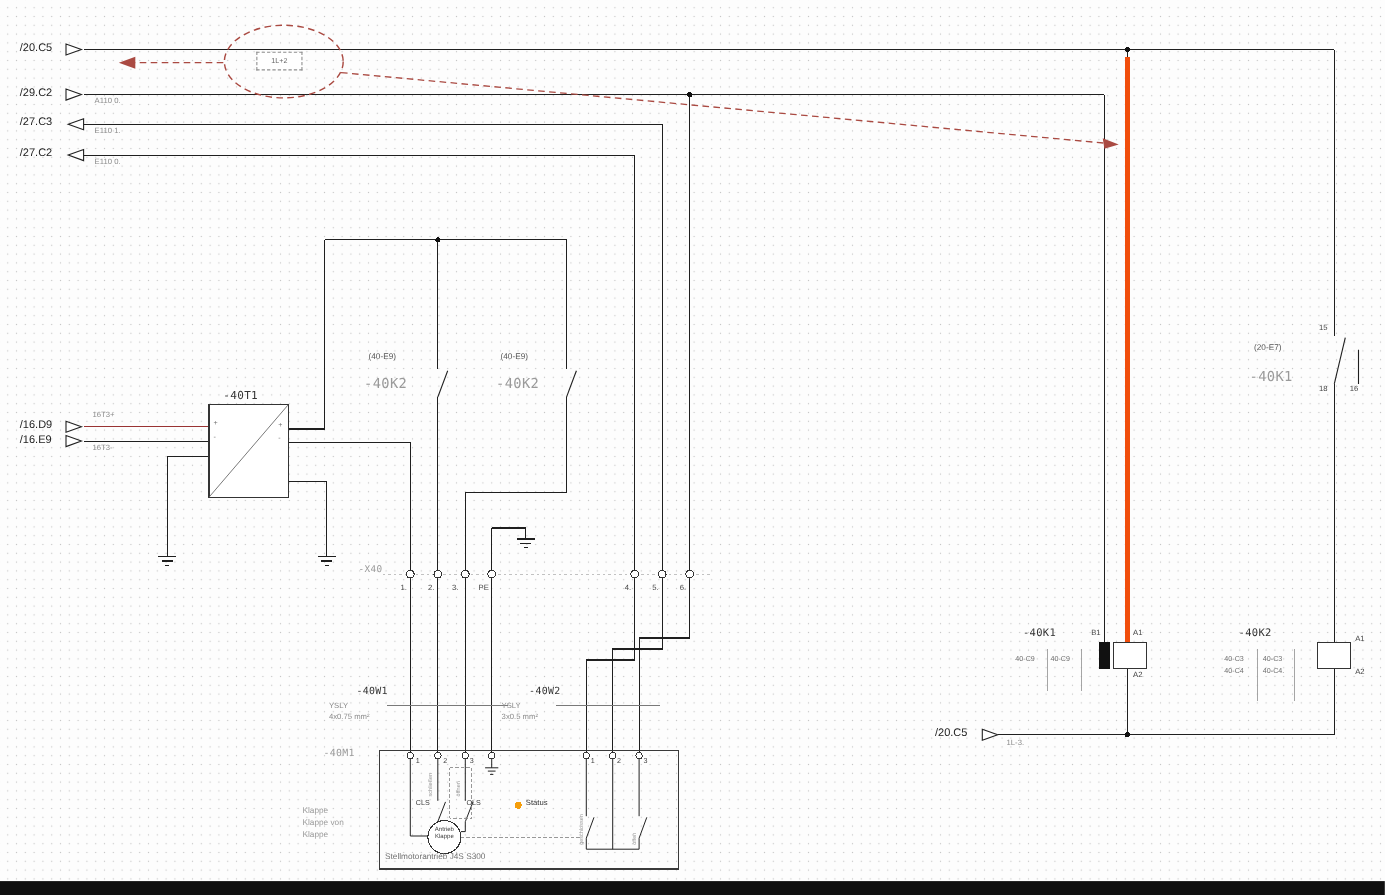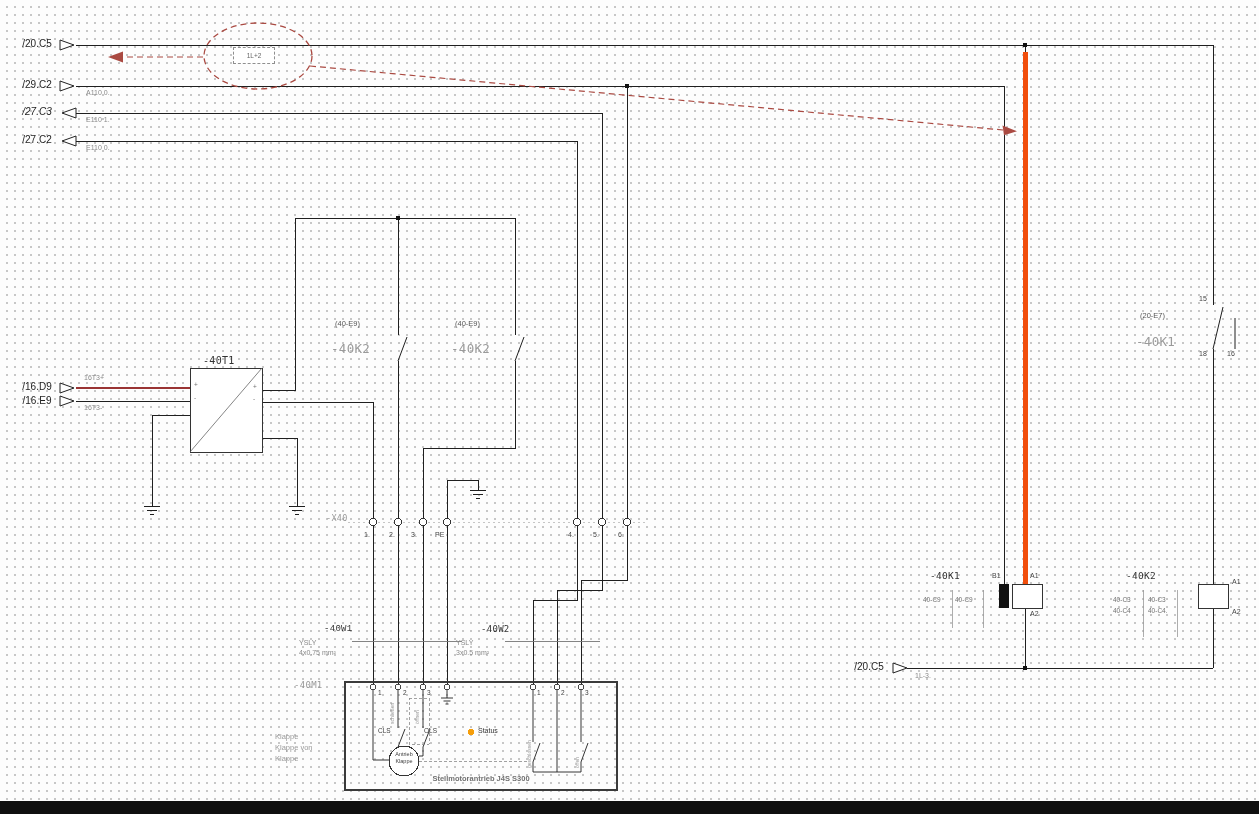--- a/index.html
+++ b/index.html
@@ -16,7 +16,7 @@
   .gry{color:#9a9a9a;}
   .mid{color:#707070;}
   .net{color:#8a8a8a;font-size:7px;}
-  .ref{font-size:10px;color:#222;width:38px;text-align:center;}
+  .ref{font-size:10px;color:#222;width:38px;text-align:left;}
   .pin{font-size:7px;color:#444;}
   .tiny{font-size:6.5px;}
   .rot{transform:rotate(-90deg);transform-origin:0 0;font-size:5px;color:#999;}

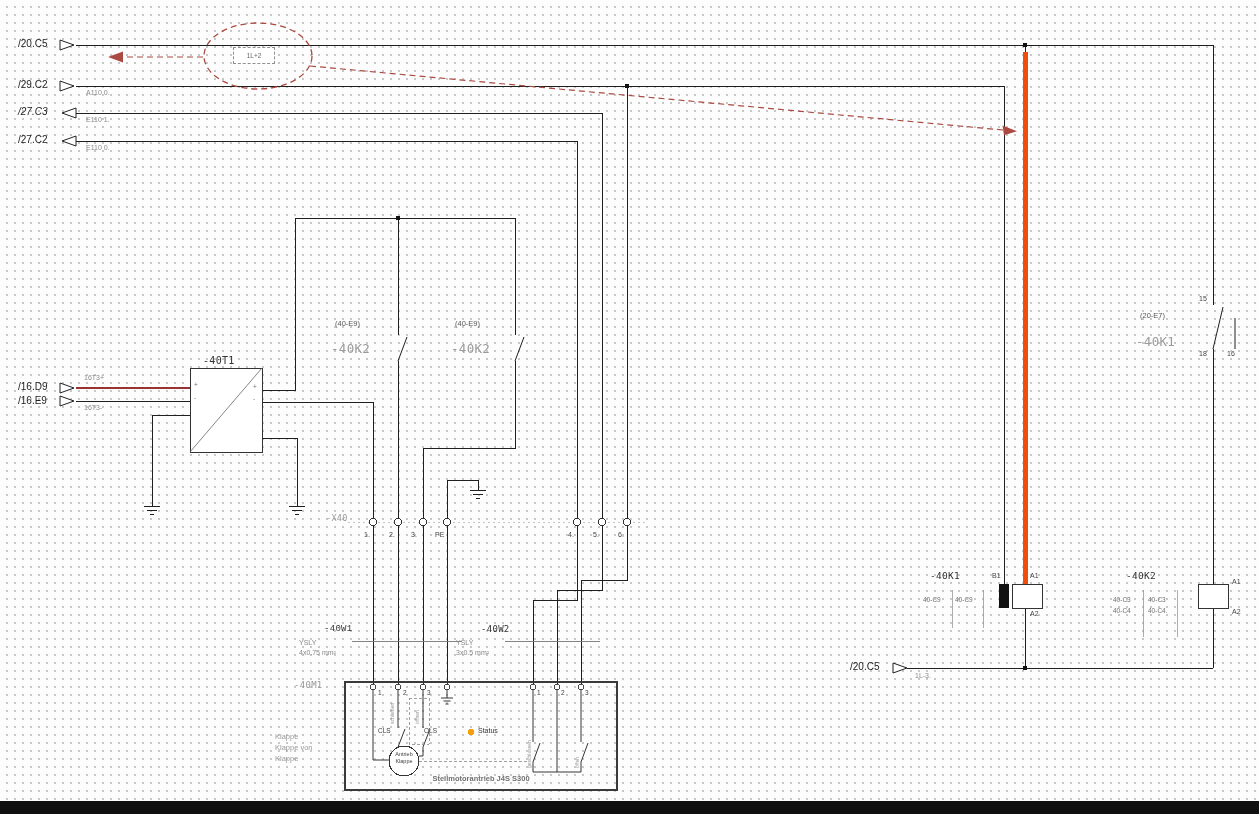--- a/index.html
+++ b/index.html
@@ -175,7 +175,7 @@
 
   <span class="lbl ref" style="left:18px;top:38px;">/20.C5</span>
   <span class="lbl ref" style="left:18px;top:79px;">/29.C2</span>
-  <span class="lbl ref" style="left:18px;top:106px;font-style:italic;">/27.C3</span>
+  <span class="lbl ref" style="left:18px;top:106px;">/27.C3</span>
   <span class="lbl ref" style="left:18px;top:134px;">/27.C2</span>
   <span class="lbl net" style="left:86px;top:89px;">A110 0.</span>
   <span class="lbl net" style="left:86px;top:116px;">E110 1.</span>

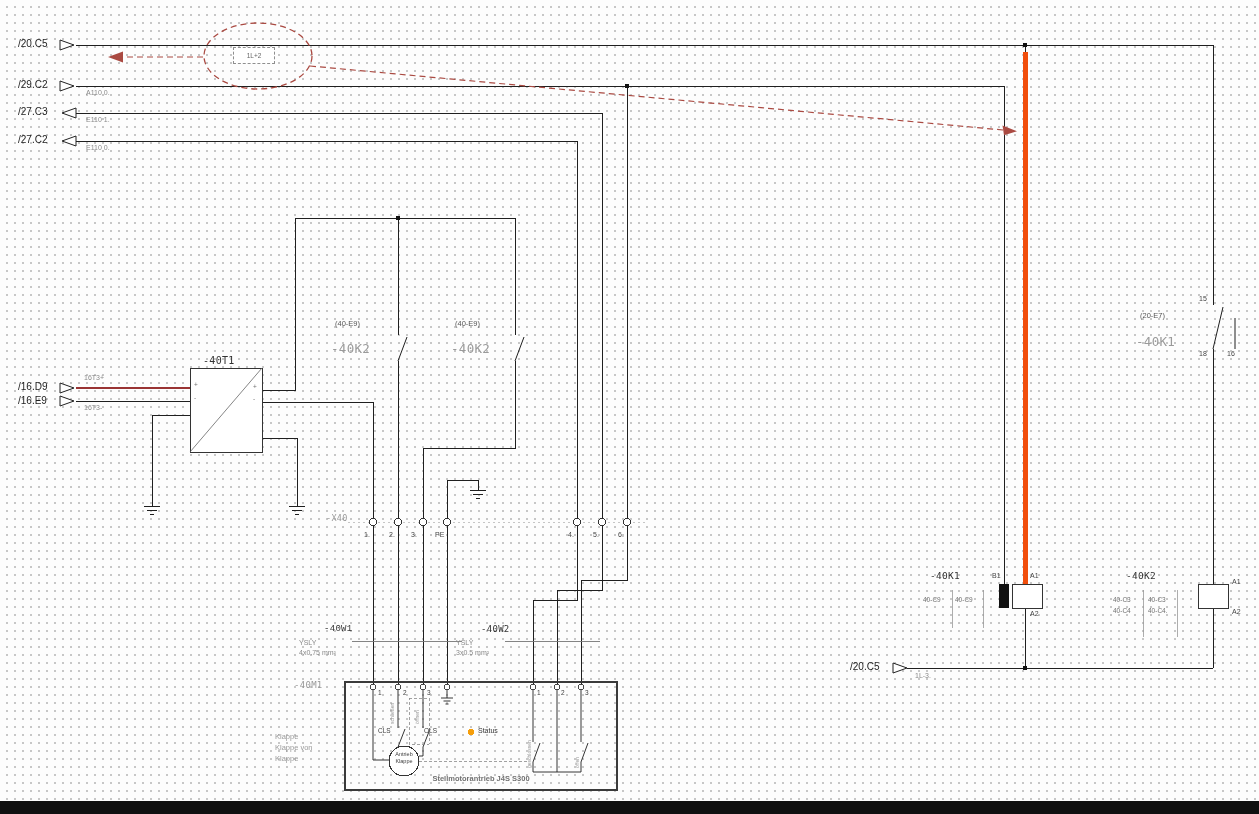--- a/index.html
+++ b/index.html
@@ -214,7 +214,7 @@
   <span class="lbl pin" style="left:593px;top:531px;">5.</span>
   <span class="lbl pin" style="left:618px;top:531px;">6.</span>
 
-  <span class="lbl tag" style="left:324px;top:625px;font-size:9px;color:#333;font-family:Liberation Mono, monospace;">-40W1</span>
+  <span class="lbl tag" style="left:324px;top:625px;font-size:9px;color:#333;">-40W1</span>
   <span class="lbl net" style="left:299px;top:639px;">YSLY</span>
   <span class="lbl net" style="left:299px;top:649px;">4x0.75 mm²</span>
   <span class="lbl tag" style="left:481px;top:625px;font-size:9px;color:#333;">-40W2</span>

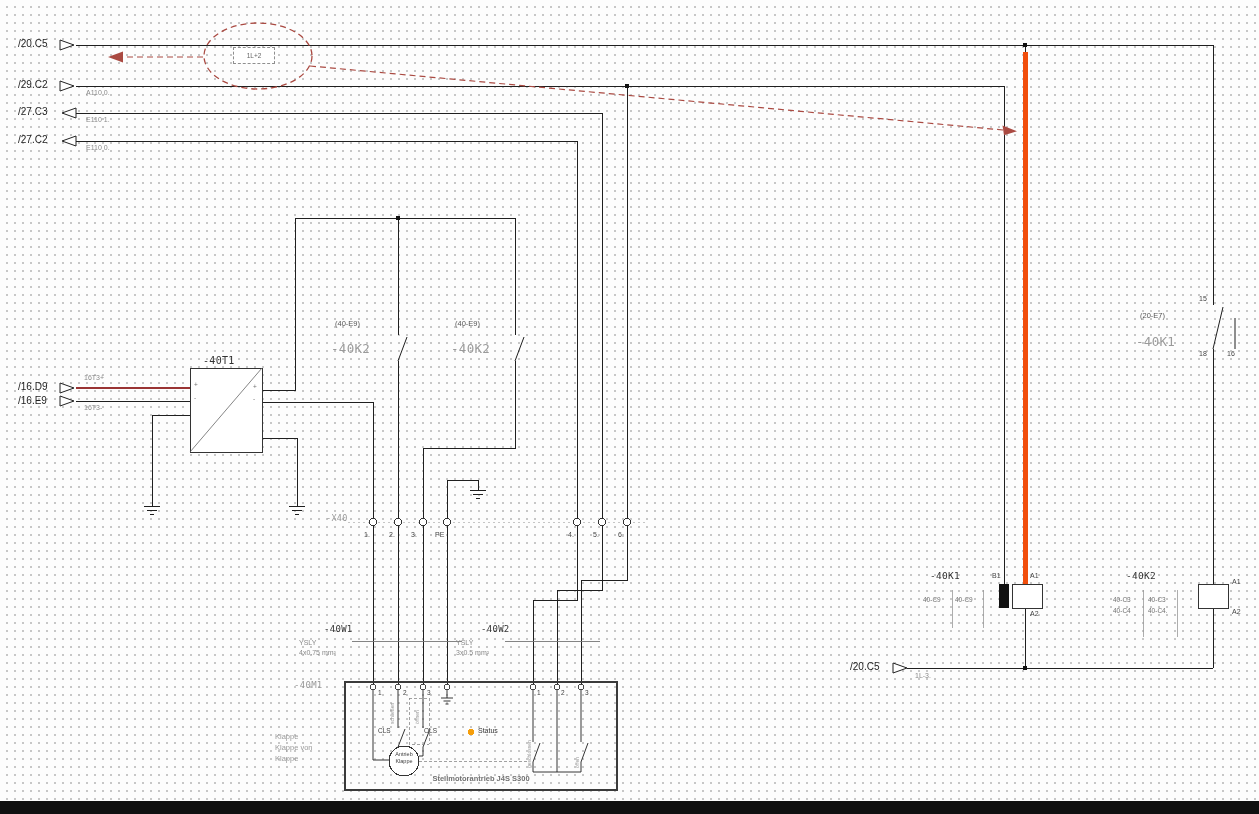--- a/index.html
+++ b/index.html
@@ -238,7 +238,7 @@
   <span class="lbl" style="left:386px;top:751px;width:36px;text-align:center;font-size:5.5px;">Antrieb</span>
   <span class="lbl" style="left:386px;top:758px;width:36px;text-align:center;font-size:5.5px;">Klappe</span>
   <span class="lbl" style="left:478px;top:727px;font-size:7px;color:#333;">Status</span>
-  <span class="lbl mid" style="left:350px;top:775px;width:262px;text-align:center;font-size:7.5px;font-weight:bold;">Stellmotorantrieb J4S S300</span>
+  <span class="lbl mid" style="left:350px;top:775px;width:262px;text-align:left;font-size:7.5px;">Stellmotorantrieb J4S S300</span>
 
   <span class="lbl rot" style="left:390px;top:724px;">schließen</span>
   <span class="lbl rot" style="left:415px;top:724px;">öffnen</span>

